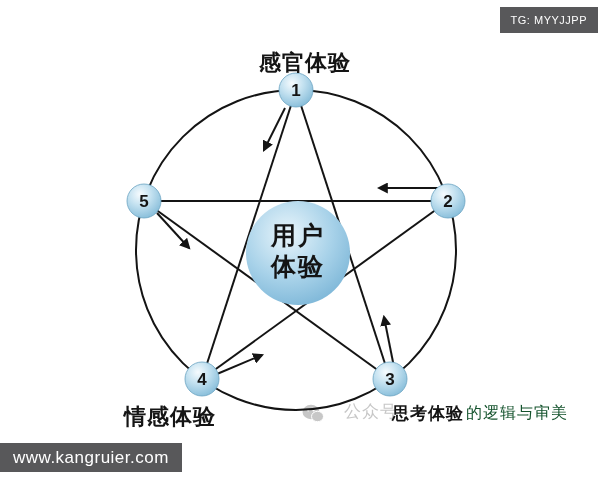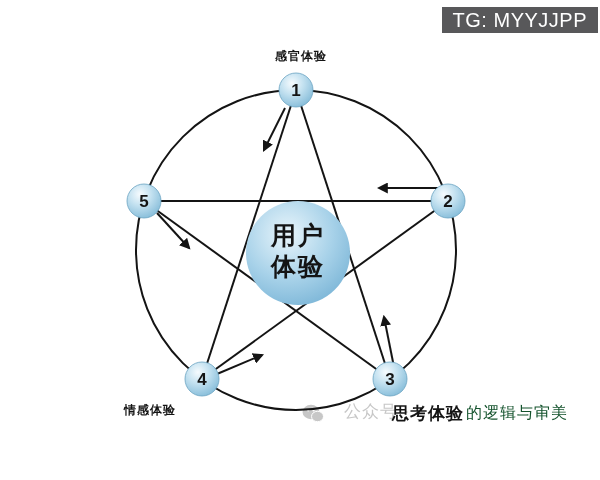--- a/index.html
+++ b/index.html
@@ -37,7 +37,7 @@
   .badge{
     position:absolute;z-index:4;
     background:#58585a;color:#ffffff;
-    font-size:20px;letter-spacing:0.5px;white-space:nowrap;
+    font-size:11px;letter-spacing:0.5px;white-space:nowrap;
     display:flex;align-items:center;justify-content:center;
   }
   .badge-top-right{top:7px;right:2px;height:26px;padding:0 11px;}

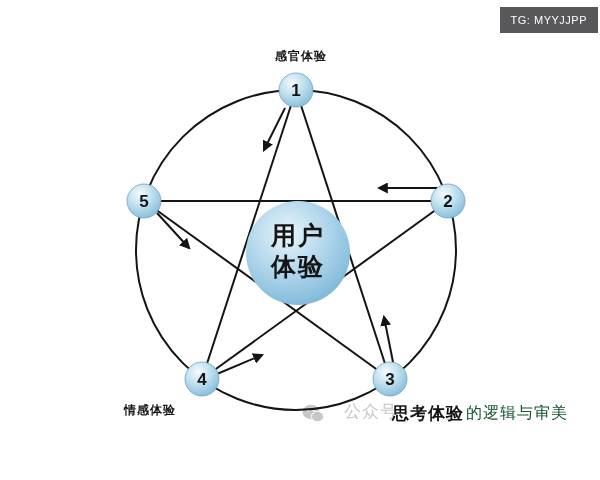--- a/index.html
+++ b/index.html
@@ -25,7 +25,7 @@
   
   .node-label{
     position:absolute;z-index:3;
-    font-size:12px;font-weight:bold;color:#141414;
+    font-size:22px;font-weight:bold;color:#141414;
     letter-spacing:1px;white-space:nowrap;
   }
   .lbl-top{left:259px;top:48px;width:84px;text-align:center;}

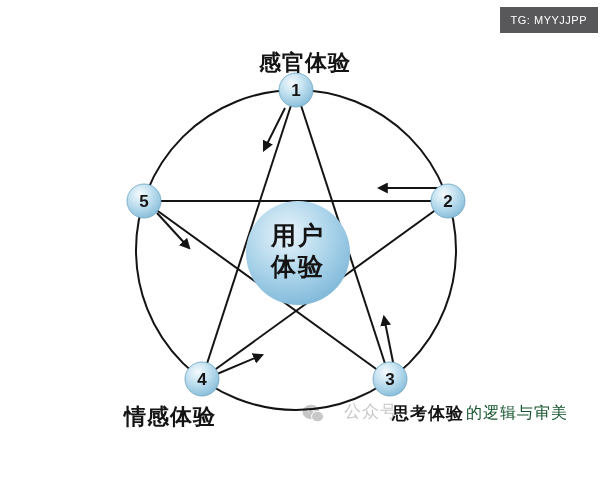--- a/index.html
+++ b/index.html
@@ -121,6 +121,7 @@
   <div class="node-label lbl-bottom-left">情感体验</div>
 
   <div class="badge badge-top-right">TG: MYYJJPP</div>
+  <div class="badge badge-bottom-left">www.kangruier.com</div>
 
 </div>
 

